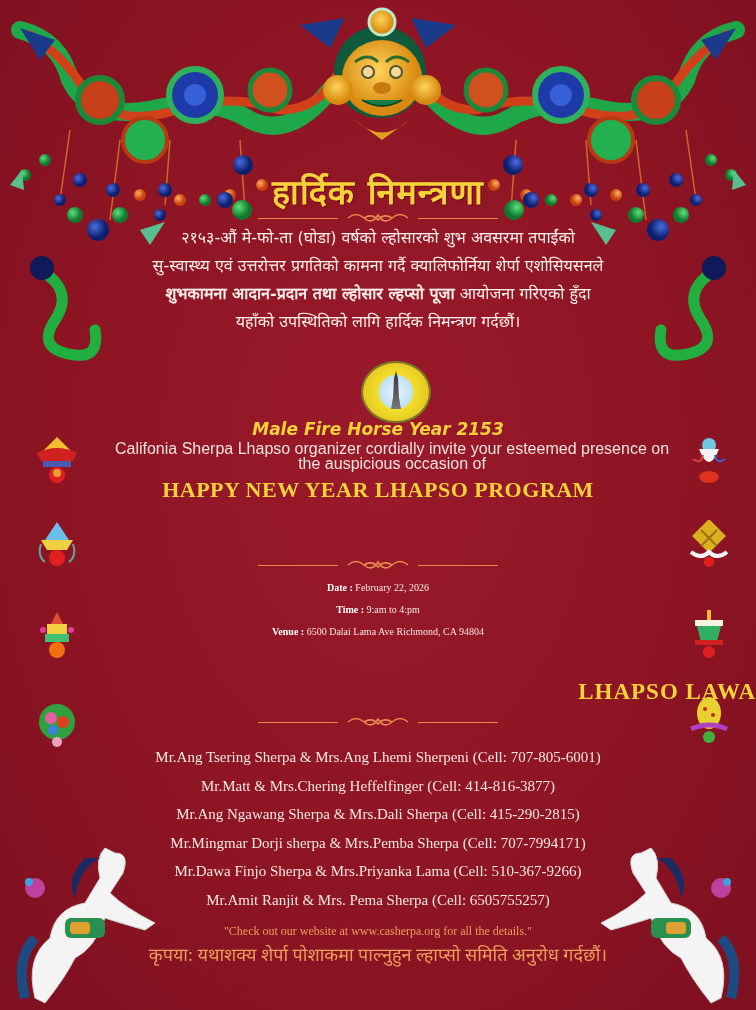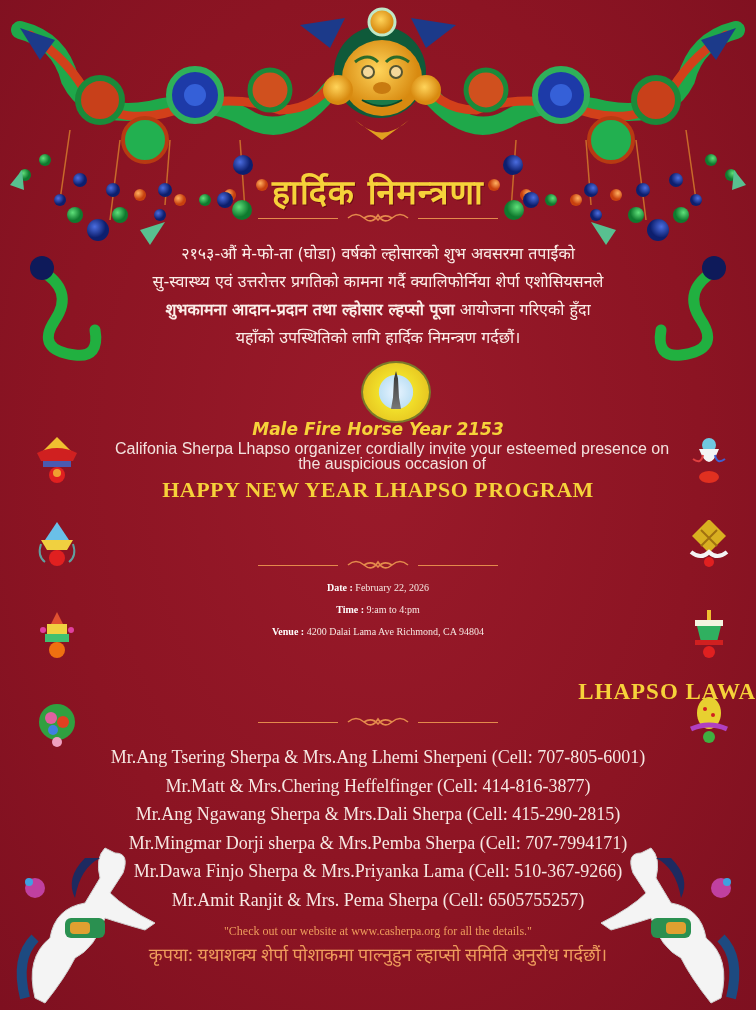--- a/index.html
+++ b/index.html
@@ -25,7 +25,7 @@
   .divider .line { width: 80px; height: 1px; background: #e48a4c; }
   .divider .orn { width: 64px; height: 14px; margin: 0 8px; }
   .np-para {
-    top: 240px; font-family: "DejaVu Sans", sans-serif; font-size: 16px;
+    top: 224px; font-family: "DejaVu Sans", sans-serif; font-size: 16px;
     line-height: 28px; color: #fbeee8;
   }
   .np-para b { font-weight: bold; }

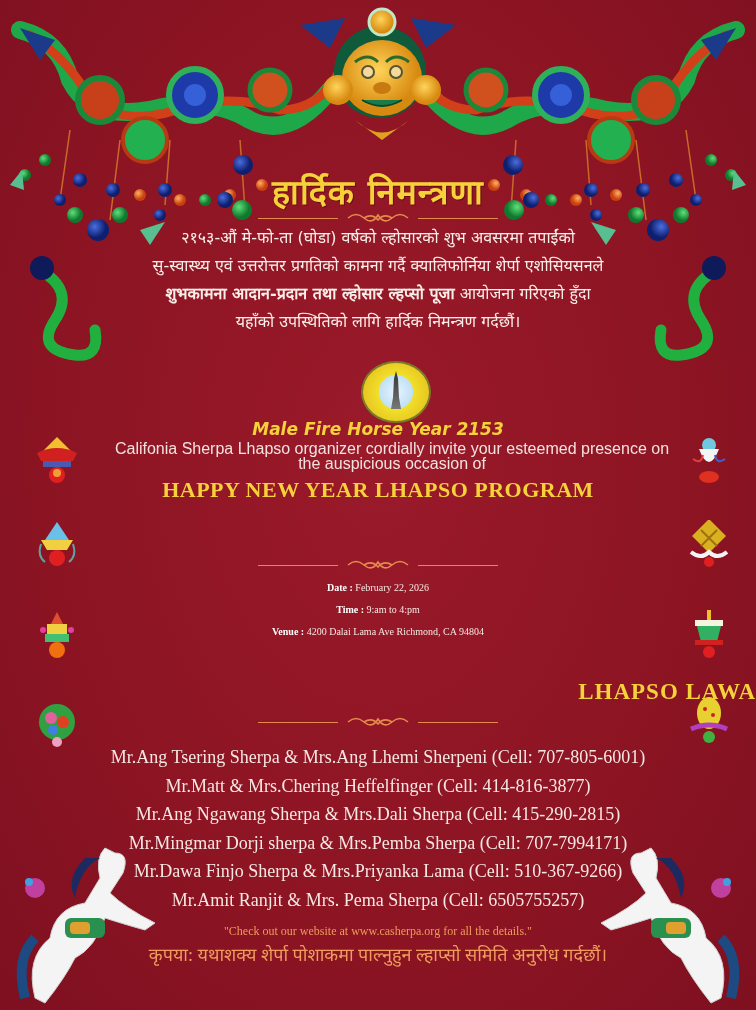--- a/index.html
+++ b/index.html
@@ -252,7 +252,7 @@
   <div class="center-text details">
     <div><b>Date :</b><span> February 22, 2026</span></div>
     <div><b>Time :</b><span> 9:am to 4:pm</span></div>
-    <div><b>Venue :</b><span> 4200 Dalai Lama Ave Richmond, CA 94804</span></div>
+    <div><b>Venue :</b><span> 6500 Dalai Lama Ave Richmond, CA 94804</span></div>
   </div>
 
   <div class="center-text h-lawa">LHAPSO LAWA</div>

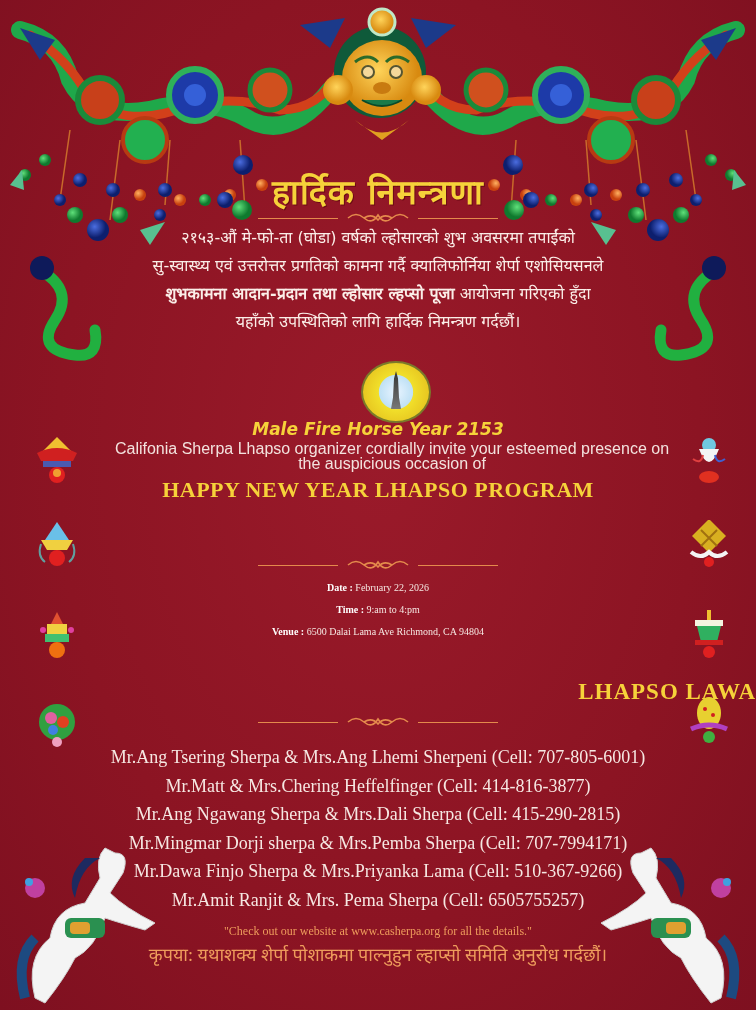--- a/index.html
+++ b/index.html
@@ -63,7 +63,7 @@
     font-family: "Liberation Serif", serif; letter-spacing: 1px; text-align: right;
   }
   .lawa-list {
-    top: 743px; font-size: 18px; color: #f6e7e2; line-height: 28.5px;
+    top: 743px; font-size: 15px; color: #f6e7e2; line-height: 28.5px;
     font-family: "Liberation Serif", serif;
   }
   .footer-en {

